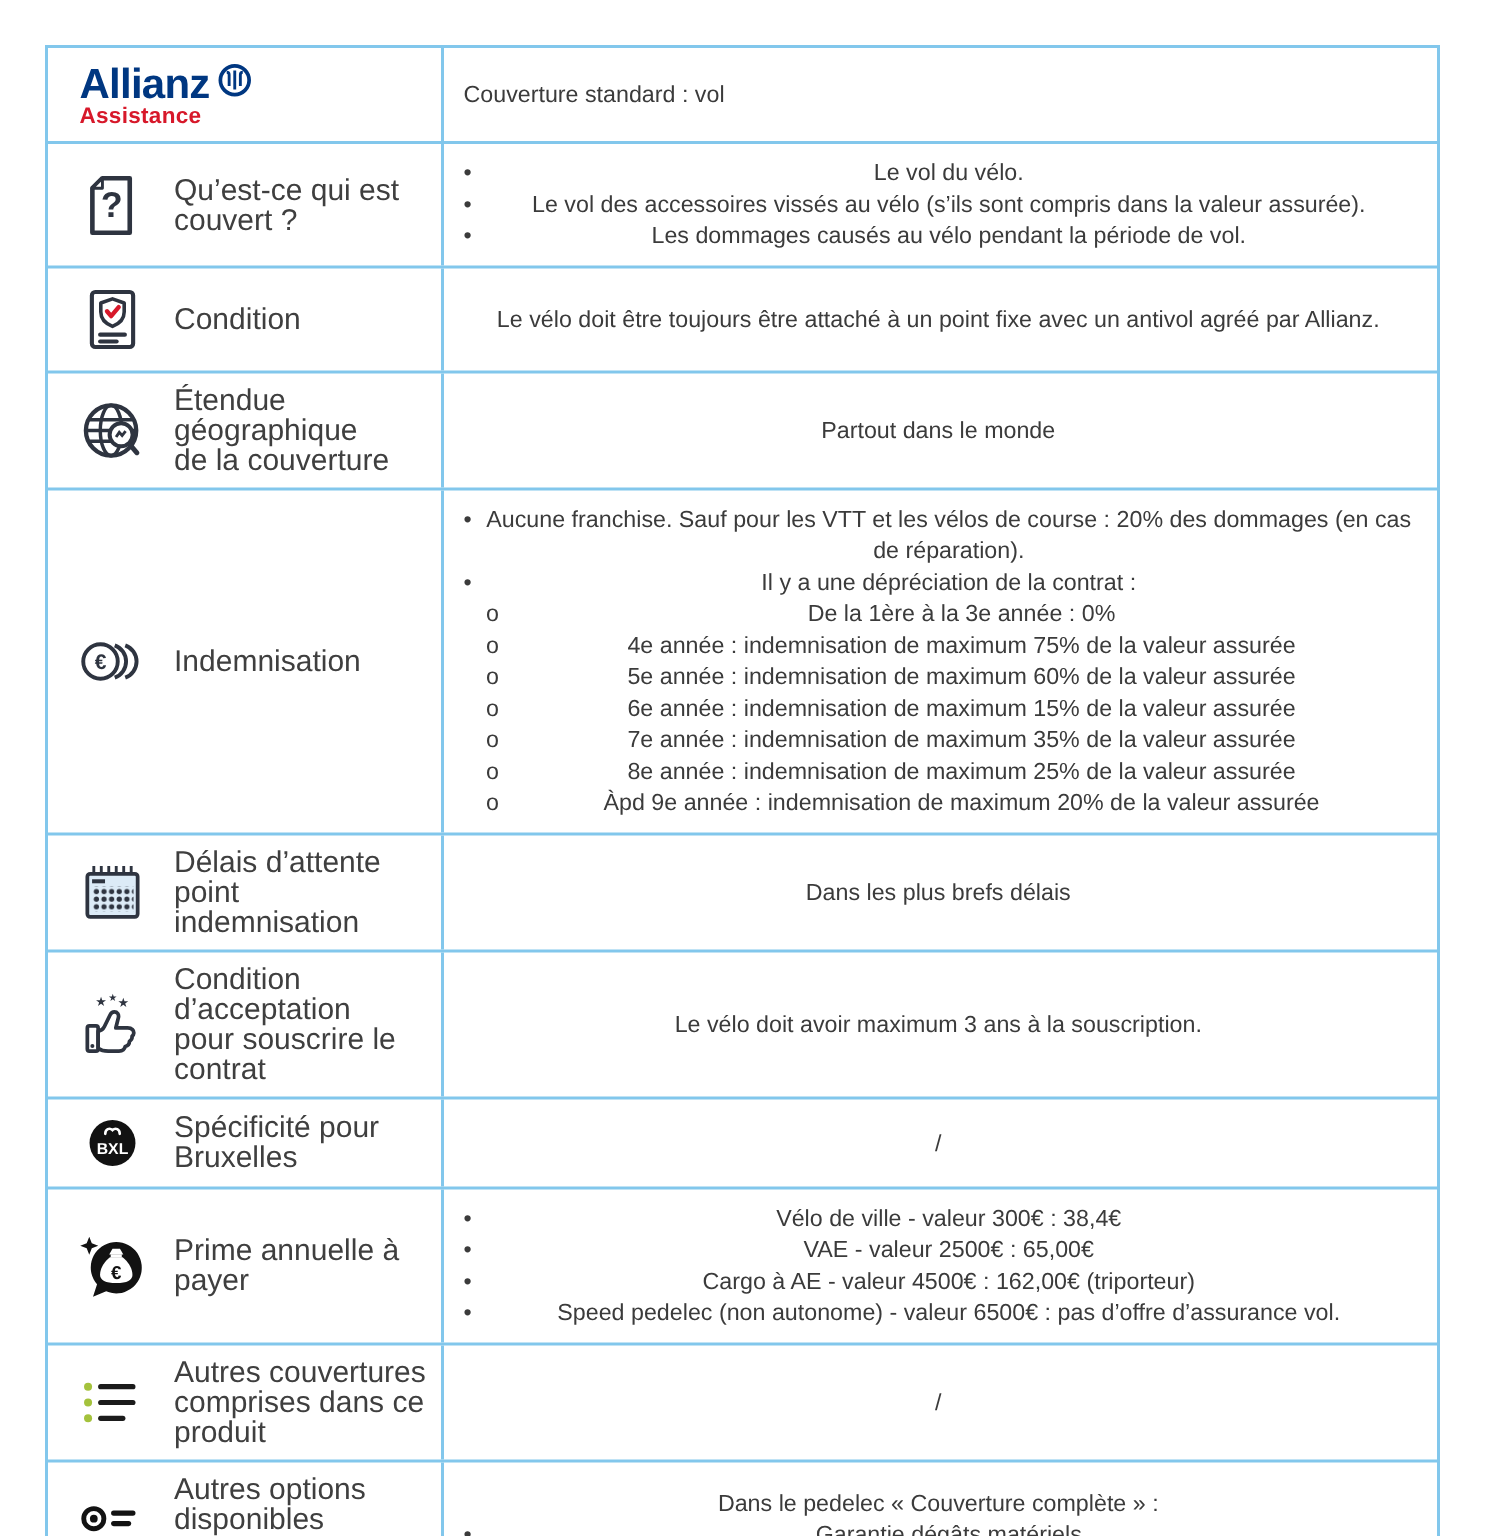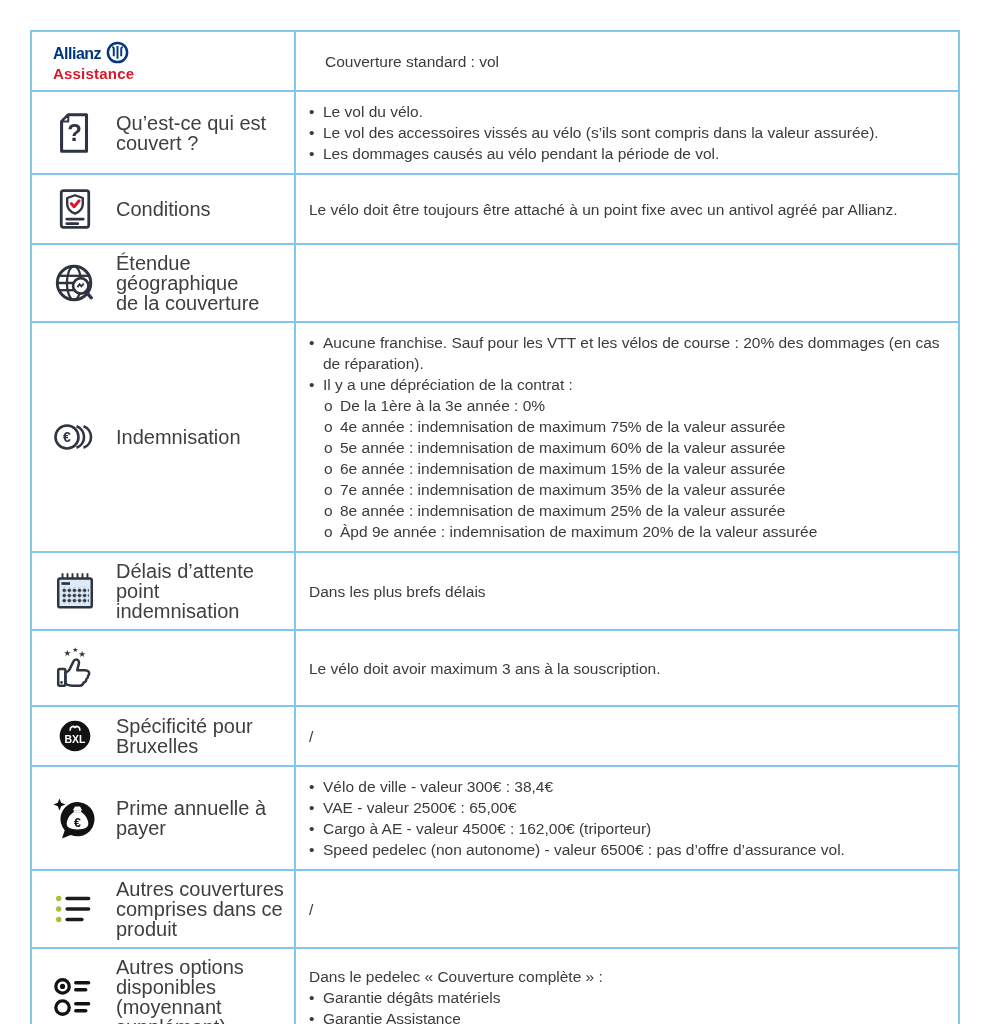--- a/index.html
+++ b/index.html
@@ -37,7 +37,7 @@
   
   .logo{display:flex;flex-direction:column;padding-left:6px;}
   .logo-top{display:flex;align-items:center;gap:5px;}
-  .brand{font-size:16px;font-weight:bold;color:#003781;letter-spacing:-.5px;}
+  .brand{font-size:28px;font-weight:bold;color:#003781;letter-spacing:-.5px;}
   .brand-sub{font-size:15px;font-weight:bold;color:#d7182a;margin-top:-3px;letter-spacing:.2px;}
   .title-cell{font-size:15.5px;margin-left:16px;}
 </style>

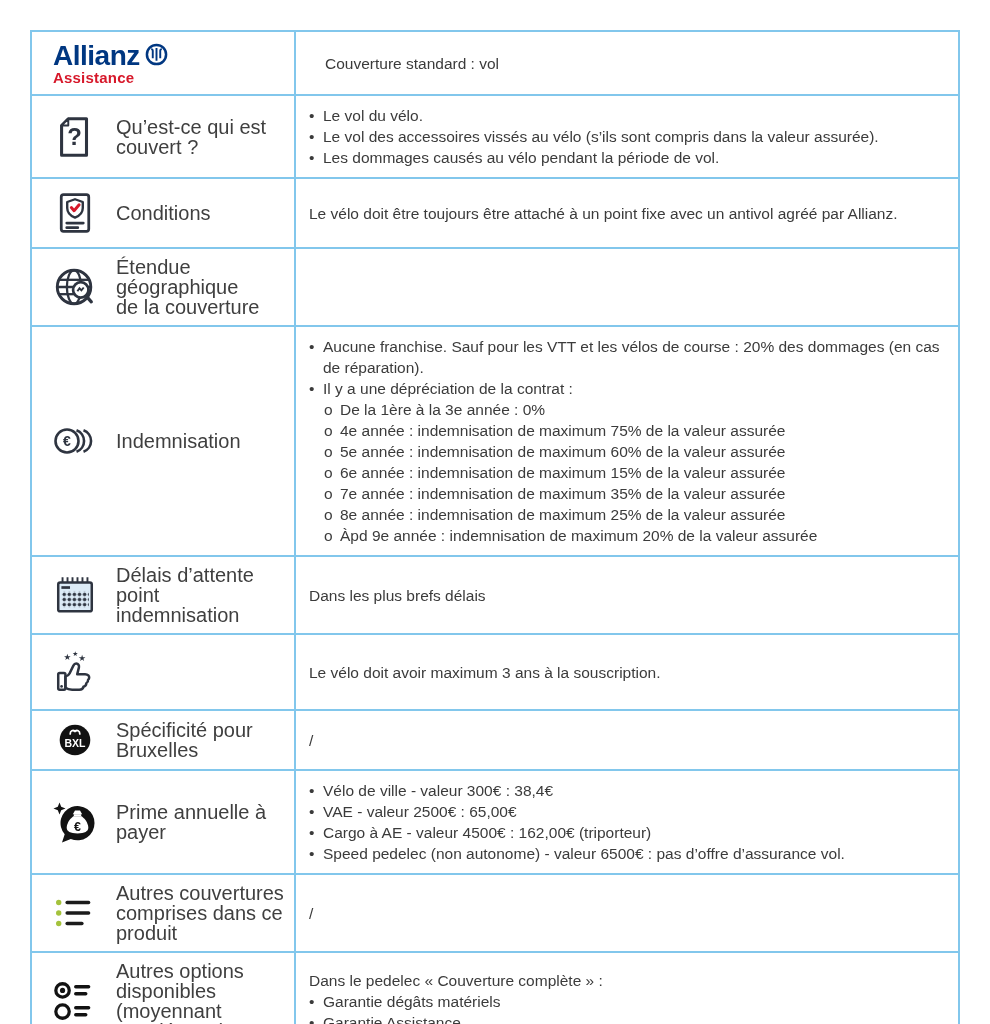--- a/index.html
+++ b/index.html
@@ -39,7 +39,7 @@
   .logo-top{display:flex;align-items:center;gap:5px;}
   .brand{font-size:28px;font-weight:bold;color:#003781;letter-spacing:-.5px;}
   .brand-sub{font-size:15px;font-weight:bold;color:#d7182a;margin-top:-3px;letter-spacing:.2px;}
-  .title-cell{font-size:15.5px;margin-left:16px;}
+  .title-cell{font-size:15.5px;}
 </style>
 </head>
 <body>

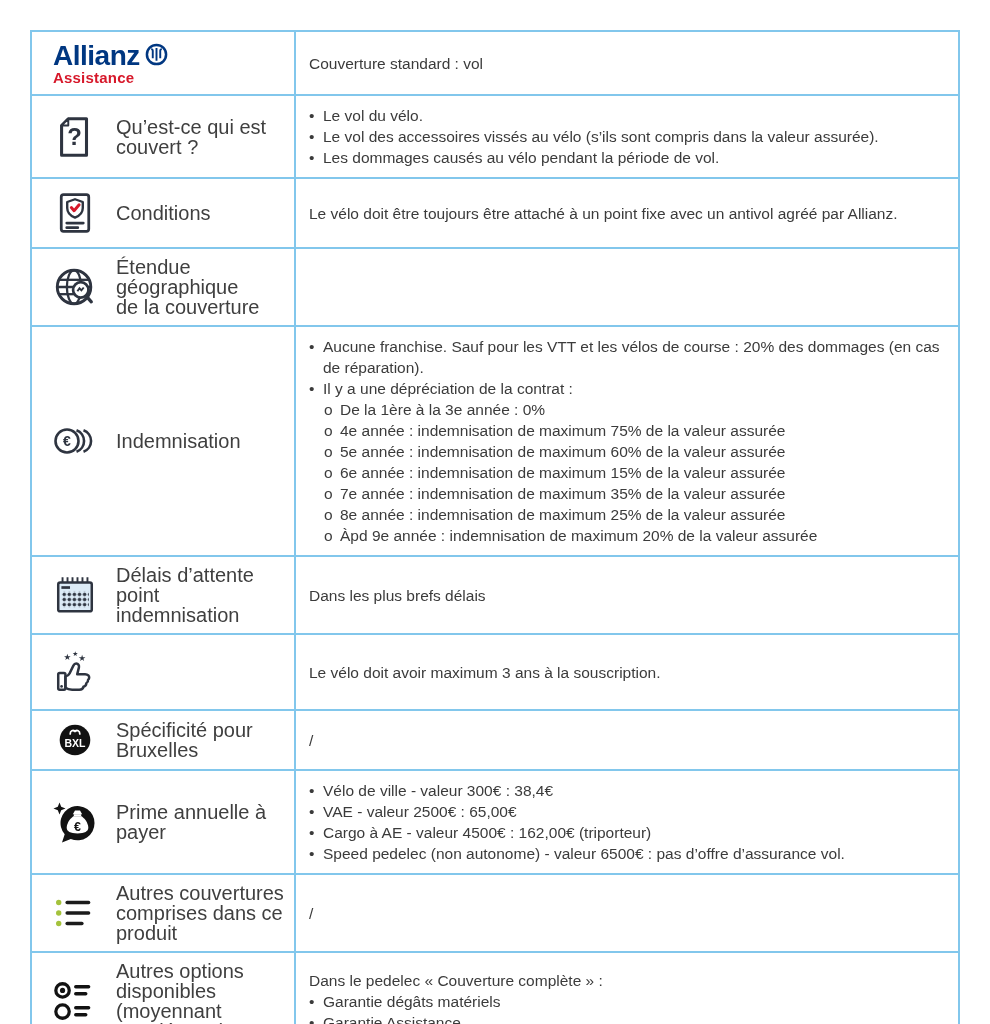--- a/index.html
+++ b/index.html
@@ -33,7 +33,7 @@
   .line .marker{flex:0 0 14px;}
   .line.ind{margin-left:15px;}
   .line.ind .marker{flex:0 0 16px;}
-  .line .txt{flex:1;}
+  .line .txt{flex:1;text-align:center;}
   
   .logo{display:flex;flex-direction:column;padding-left:6px;}
   .logo-top{display:flex;align-items:center;gap:5px;}

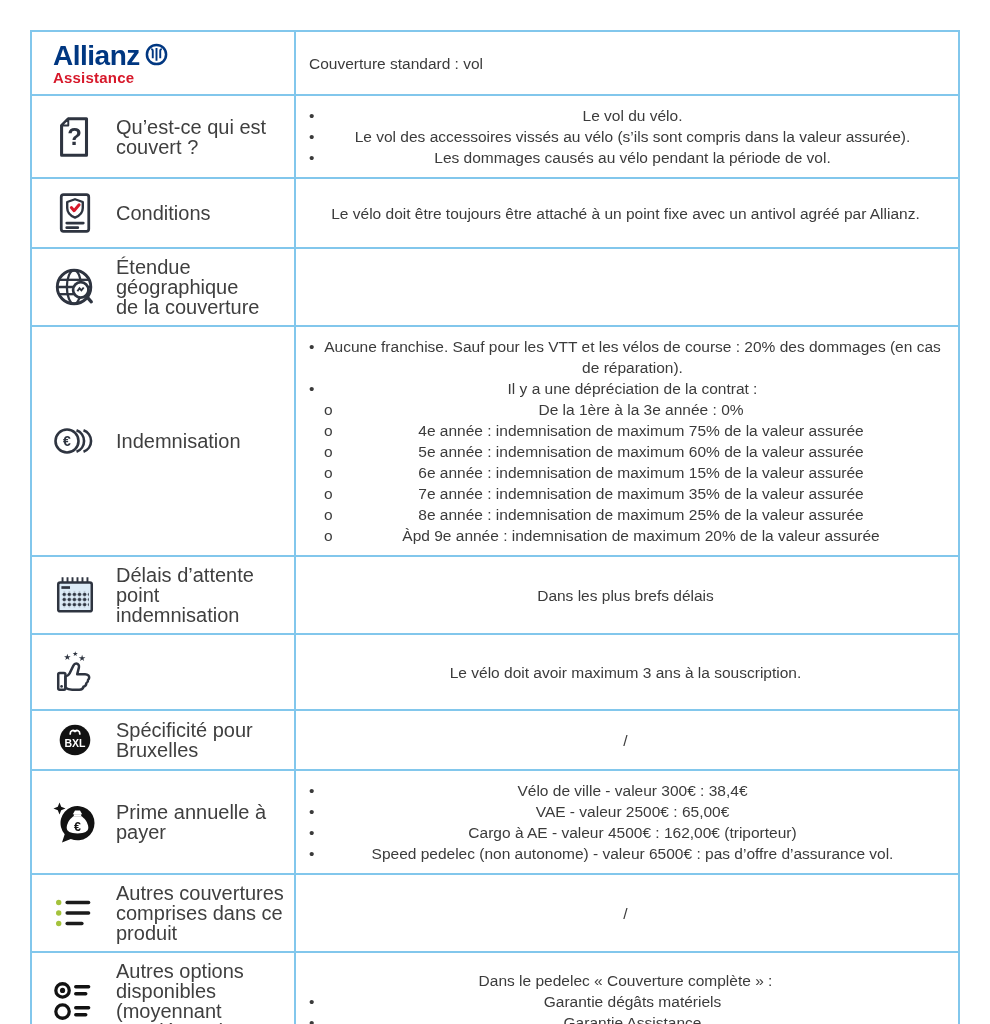--- a/index.html
+++ b/index.html
@@ -104,7 +104,7 @@
           <line x1="15" y1="40" x2="27" y2="40" stroke="#2e3440" stroke-width="3" stroke-linecap="round"></line>
         </svg>
       </div>
-      <div class="label">Conditions</div>
+      <div class="label">Condition</div>
     </div>
     <div class="cell-right">
         <div class="line">

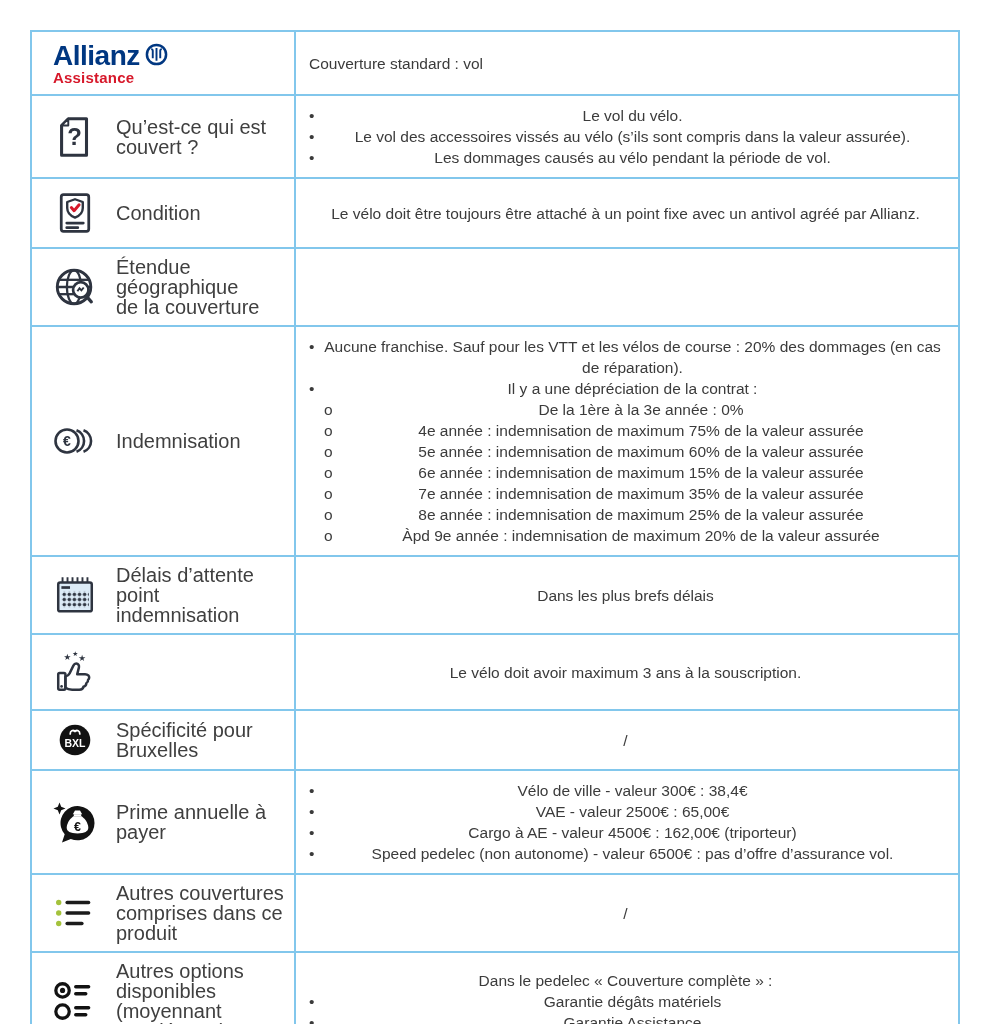--- a/index.html
+++ b/index.html
@@ -130,6 +130,11 @@
       <div class="label">Étendue géographique
 de la couverture</div>
     </div>
+    <div class="cell-right">
+        <div class="line">
+          <span class="txt">Partout dans le monde</span>
+        </div>
+      </div>
   </div>
 
   <div class="row" style="min-height:207px">

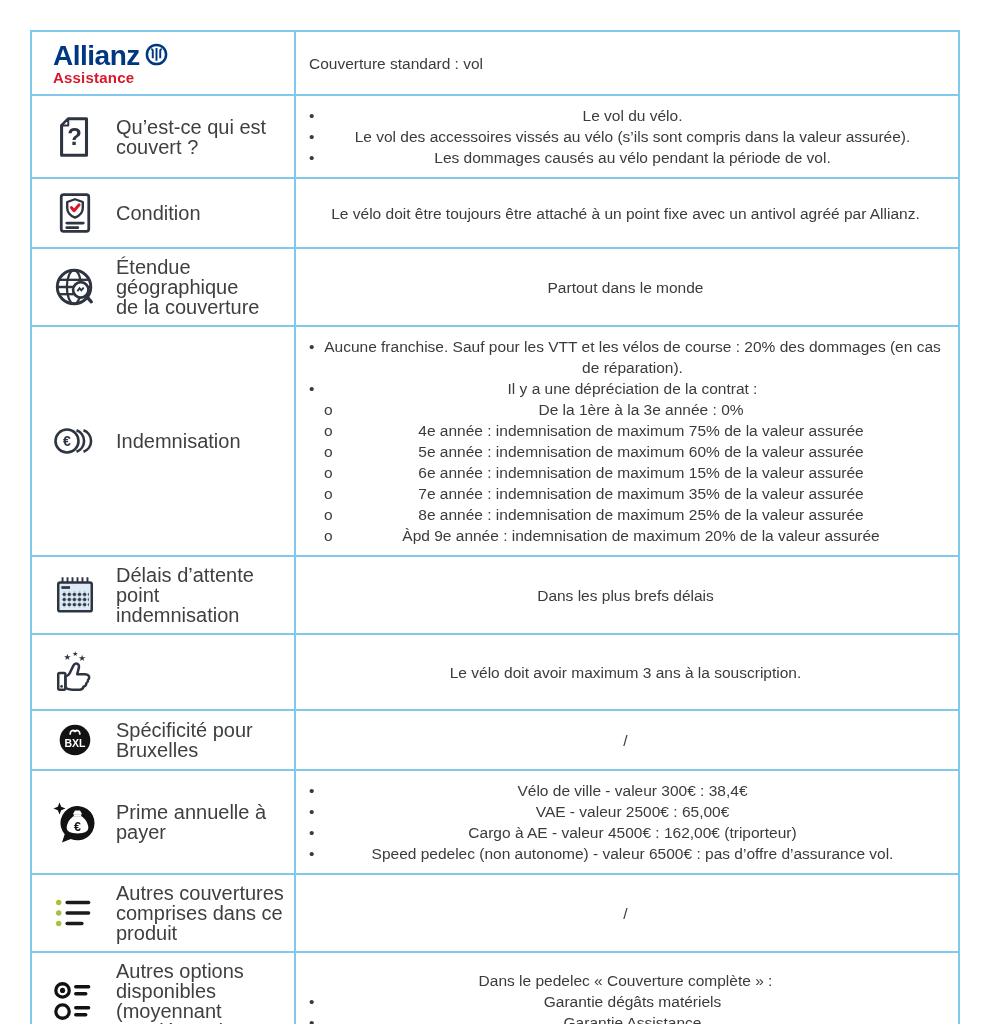--- a/index.html
+++ b/index.html
@@ -226,6 +226,8 @@
           <path d="M14 40.5 c2 1.5 4 2 7 2 h7.5 c2.5 0 4-1.5 4.3-3.2 c1.8-.4 3-1.8 3-3.6 c1.3-.8 2-2 1.8-3.5 c1.5-1.2 1.6-3.3 .3-4.6 c-.8-.8-2-1.2-3.4-1.2 h-8.2 l1.8-7.2 c.5-2.2-.8-4-2.8-4 c-1.5 0-2.3 .8-3 2.2 l-4 8.2 c-1 2-2.3 2.8-4.3 3.2 z" fill="none" stroke="#2e3440" stroke-width="2.6" stroke-linejoin="round"></path>
         </svg>
       </div>
+      <div class="label">Condition d’acceptation
+pour souscrire le contrat</div>
     </div>
     <div class="cell-right">
         <div class="line">

